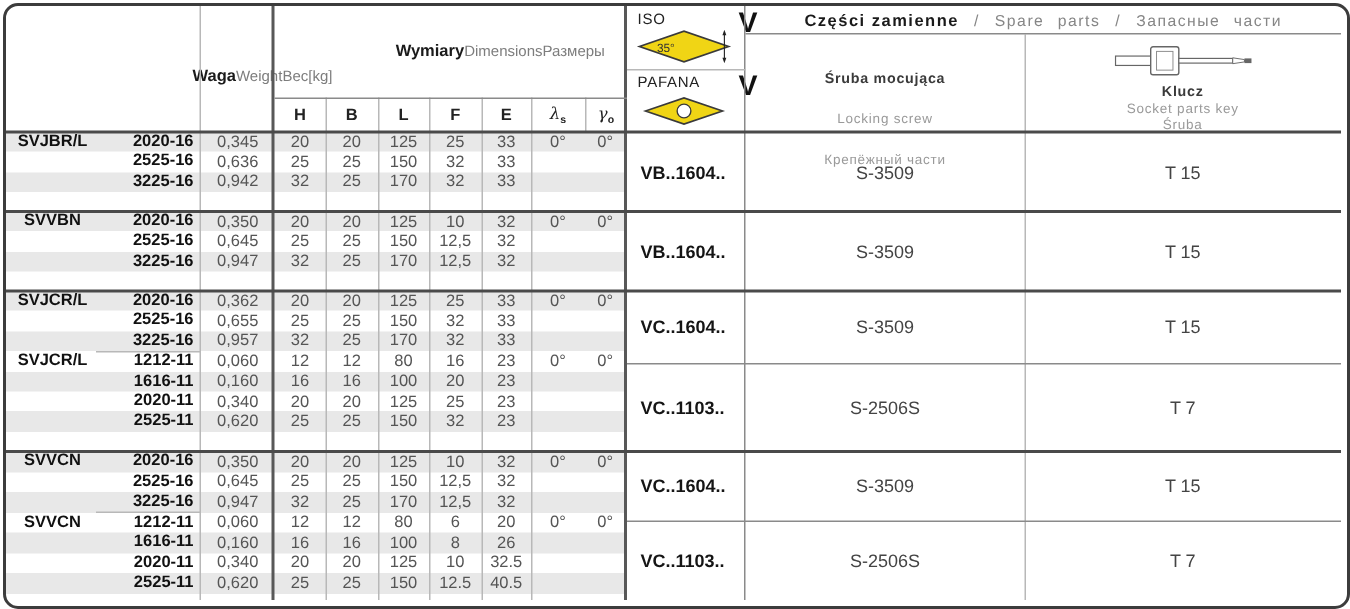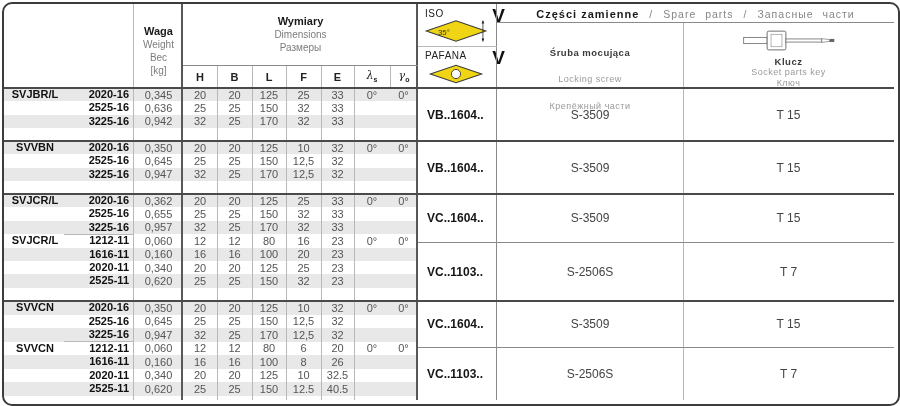--- a/index.html
+++ b/index.html
@@ -8,7 +8,7 @@
          border-radius:10px;overflow:hidden;background:#fff;}
 
   
-  .hcell{position:absolute;display:flex;flex-direction:column;align-items:center;justify-content:center;text-align:right;}
+  .hcell{position:absolute;display:flex;flex-direction:row;align-items:center;justify-content:center;text-align:right;padding-left:33px;}
   .hd-pl{font-size:11px;font-weight:bold;color:#1a1a1a;line-height:13px;}
   .hd-sec{font-size:10px;color:#7d7d7d;line-height:13px;}
   .subh{position:absolute;left:179px;top:61px;width:235px;height:23px;display:grid;

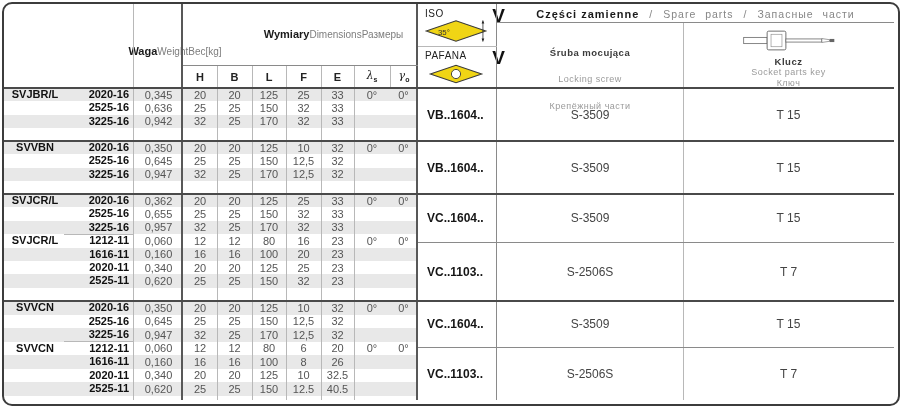--- a/index.html
+++ b/index.html
@@ -142,7 +142,7 @@
       </svg>
       <div class="ph-pl">Klucz</div>
       <div class="ph-sec">Socket parts key</div>
-      <div class="ph-sec">Ключ</div>
+      <div class="ph-sec">Śruba</div>
     </div>
 
     <div class="tbody">

